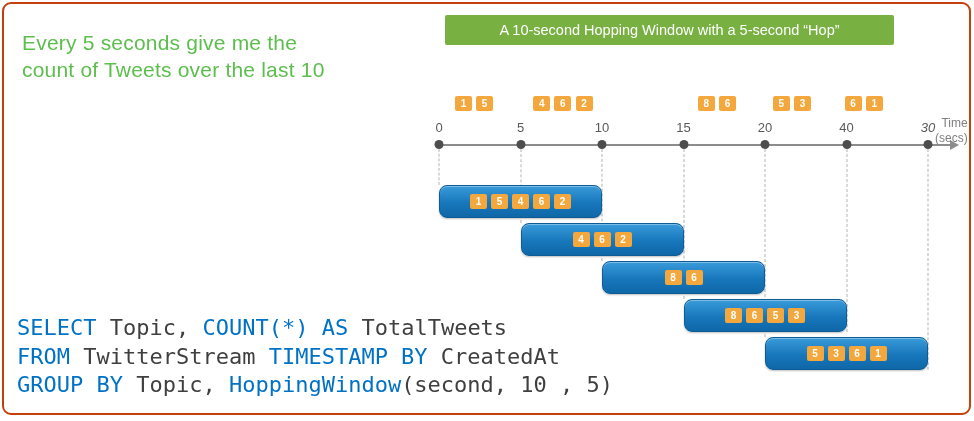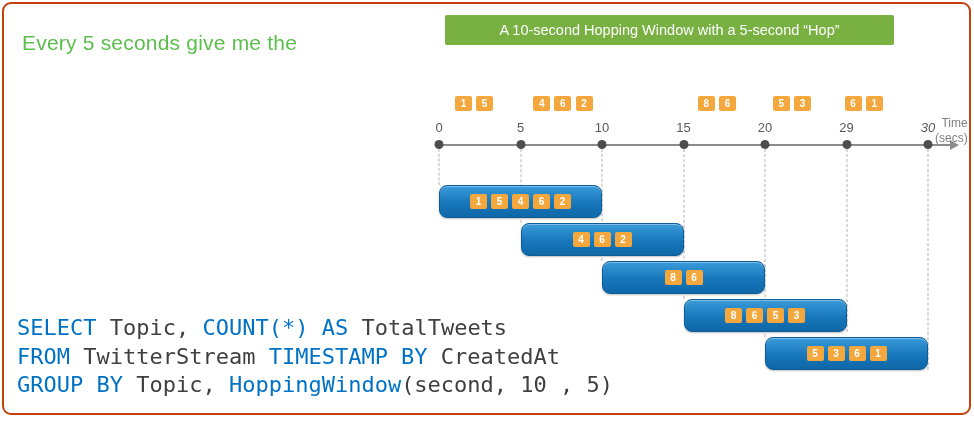--- a/index.html
+++ b/index.html
@@ -106,6 +106,7 @@
 
   <div class="description">
     <div>Every 5 seconds give me the</div>
+    <div>count of Tweets over the last 10</div>
   </div>
 
   <div class="banner">A 10-second Hopping Window with a 5-second “Hop”</div>

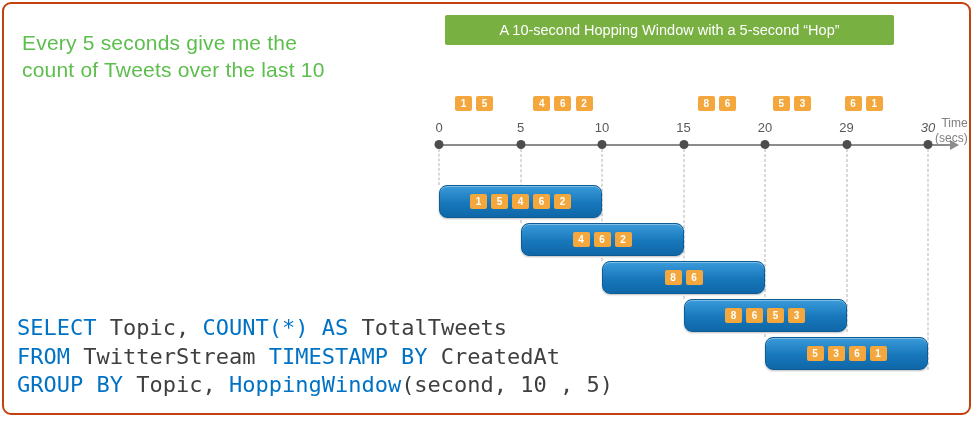--- a/index.html
+++ b/index.html
@@ -133,7 +133,7 @@
       <div class="tick-label" style="left: 761px;">20</div>
       <div class="dash" style="left: 761px; height: 188px;"></div>
       <div class="dot" style="left: 761px;"></div>
-      <div class="tick-label" style="left: 842.5px;">29</div>
+      <div class="tick-label" style="left: 842.5px;">40</div>
       <div class="dash" style="left: 842.5px; height: 183px;"></div>
       <div class="dot" style="left: 842.5px;"></div>
       <div class="tick-label" style="left: 924px; font-style: italic;">30</div>

